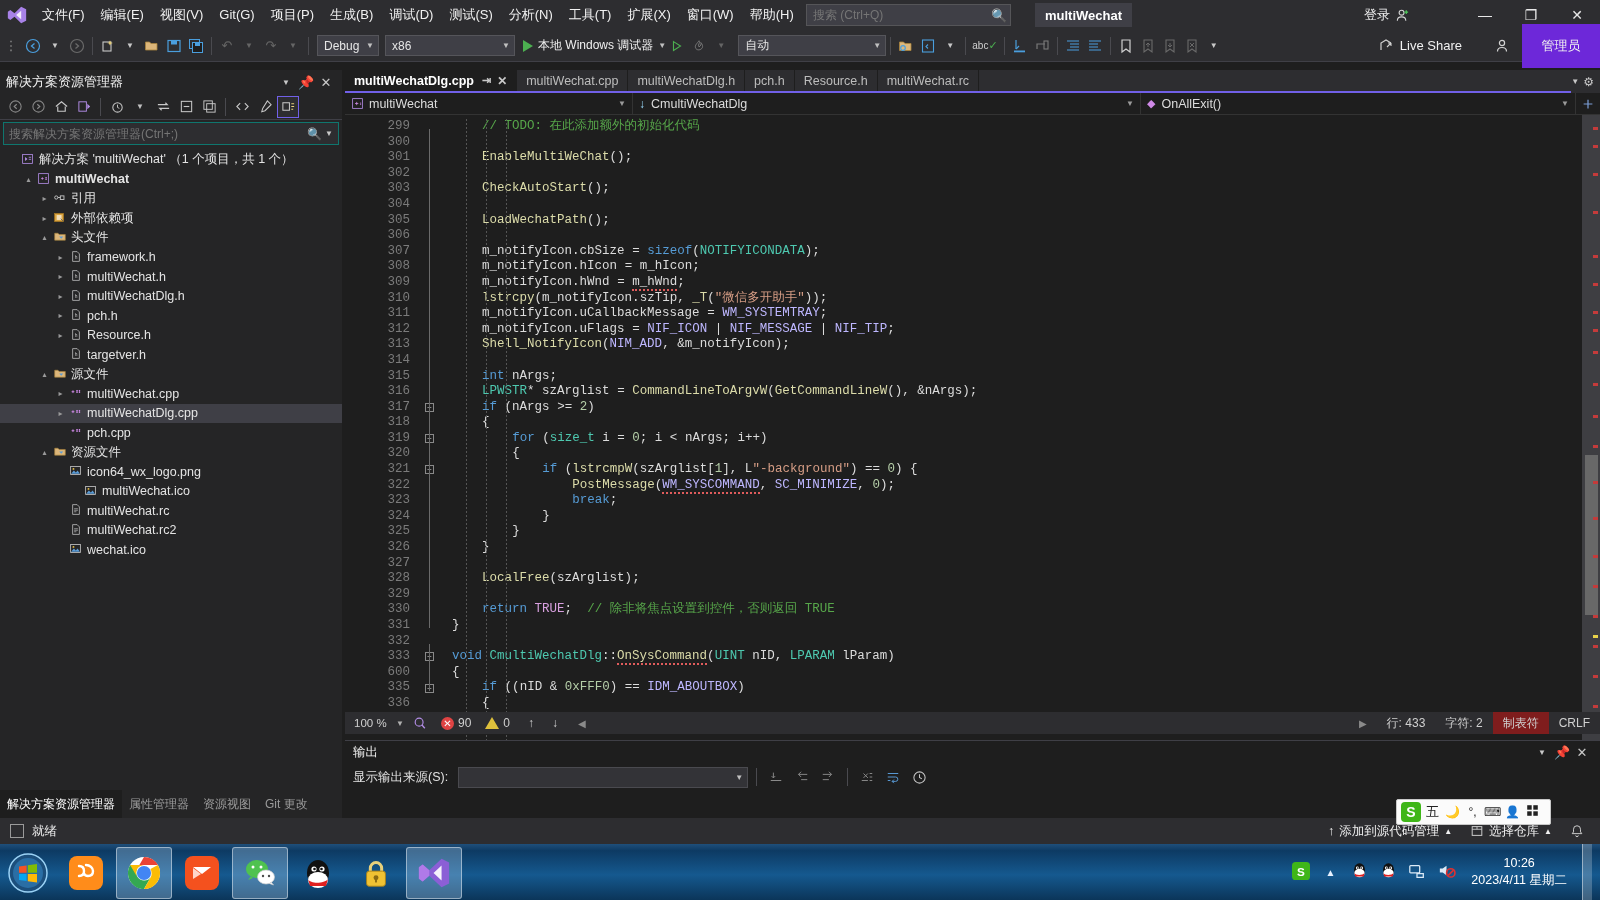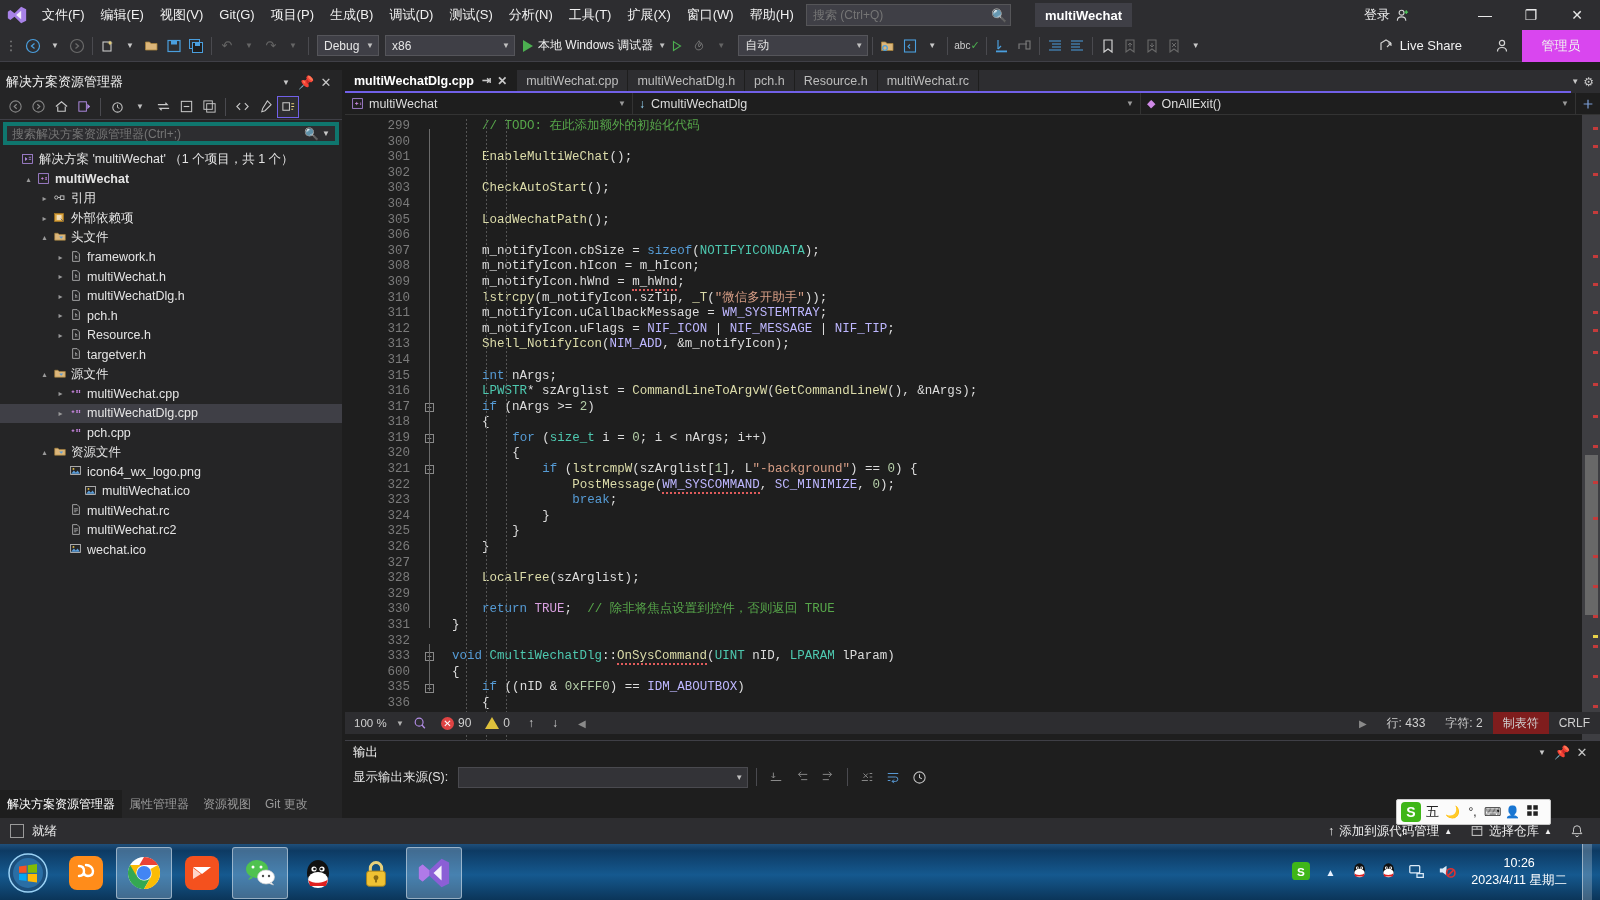--- a/index.html
+++ b/index.html
@@ -36,7 +36,7 @@
     font-size:12px; display:flex; align-items:center; padding:0 4px 0 6px; justify-content:space-between; }
   #dbg-combo { width:62px; margin-left:4px; }
   #plat-combo { width:130px; margin-left:6px; }
-  #auto-combo { width:130px; margin-left:6px; }
+  #auto-combo { width:148px; margin-left:6px; }
   #run-target { display:flex; align-items:center; gap:5px; font-size:12px; color:#f0f0f0;
     margin-left:8px; }
   #liveshare { position:absolute; right:138px; display:flex; align-items:center; gap:6px;

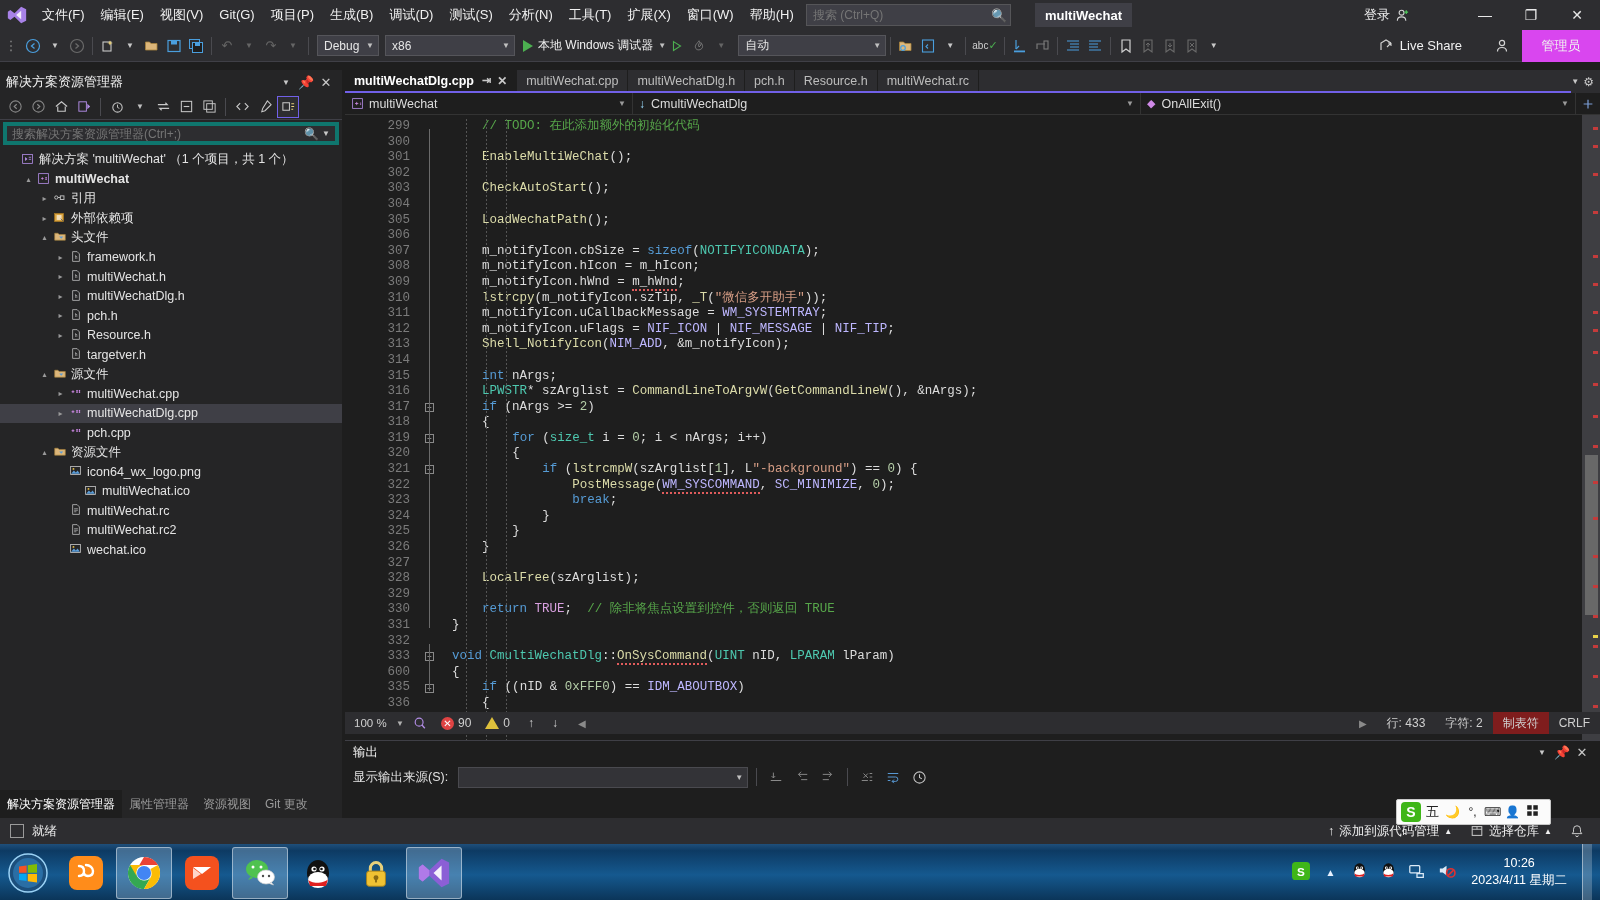--- a/index.html
+++ b/index.html
@@ -41,7 +41,7 @@
     margin-left:8px; }
   #liveshare { position:absolute; right:138px; display:flex; align-items:center; gap:6px;
     font-size:13px; color:#f0f0f0; }
-  #admin { position:absolute; right:0; width:78px; height:32px; background:#d946ef;
+  #admin { position:absolute; right:0; width:78px; height:44px; background:#6d28d9;
     display:flex; align-items:center; justify-content:center; font-size:13px; color:#f0f0f0; }
 
   

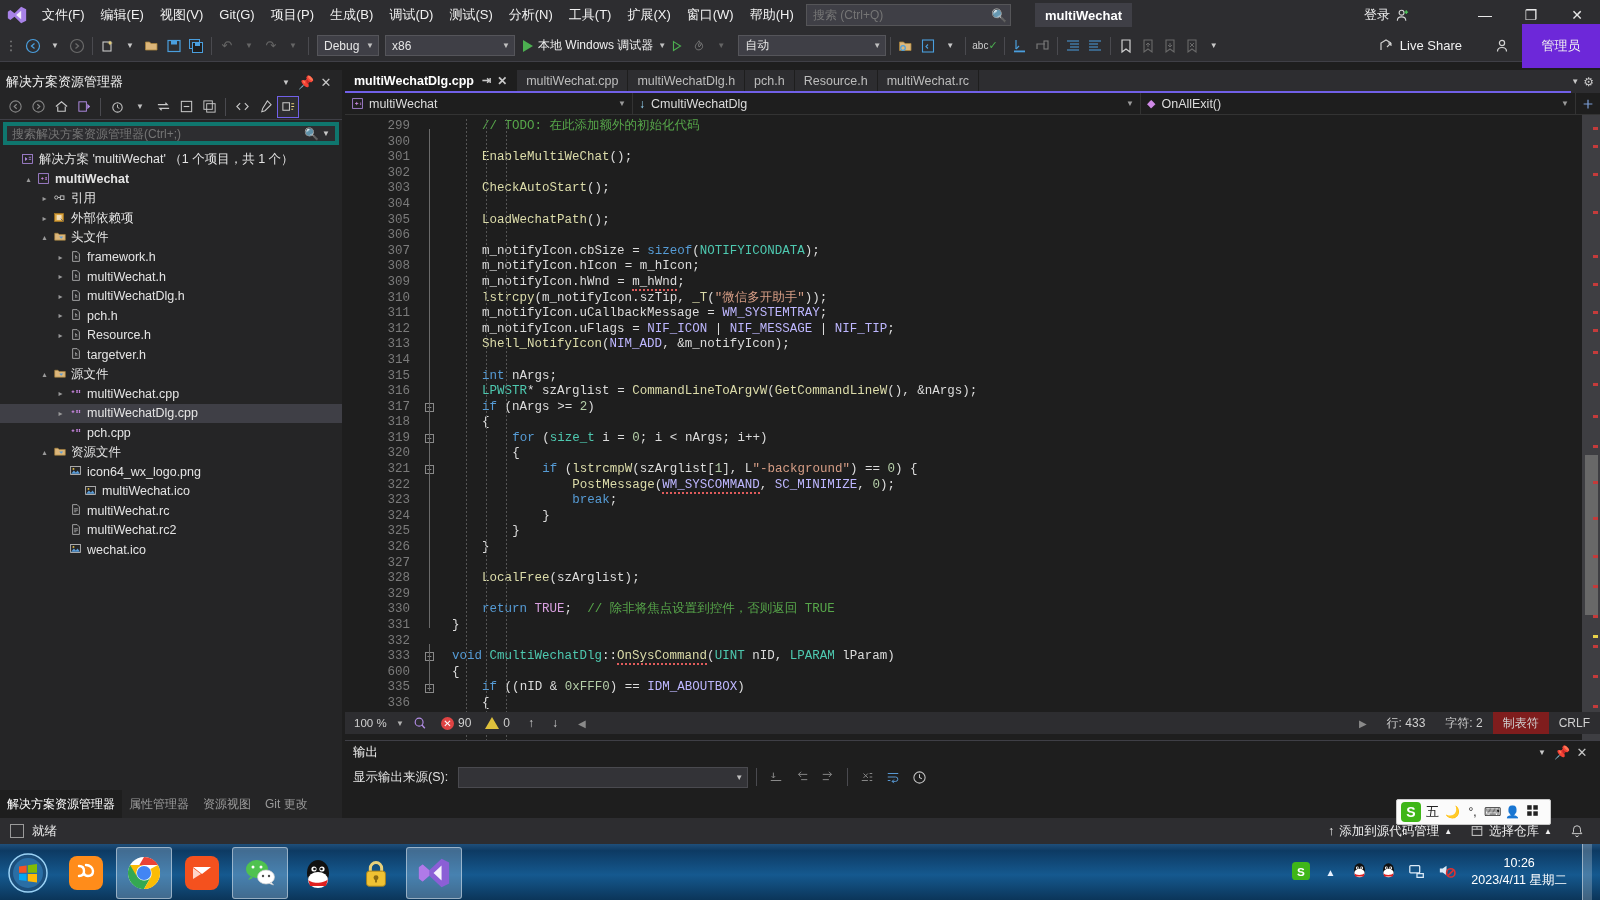--- a/index.html
+++ b/index.html
@@ -55,7 +55,7 @@
   .se-tb { width:22px; height:22px; display:flex; align-items:center; justify-content:center;
     color:#c0c0c0; font-size:13px; }
   .se-tb.active { border:1px solid #7160e8; background:#2d2d30; }
-  #se-search { height:23px; margin:2px 3px; background:#2d2d30; border:4px solid #0f766e;
+  #se-search { height:23px; margin:2px 3px; background:#2d2d30; border:1px solid #0f766e;
     display:flex; align-items:center; }
   #se-search input { flex:1; background:transparent; border:none; outline:none; color:#cfcfcf;
     font-size:12px; padding-left:5px; font-family:"Liberation Sans",sans-serif; }

